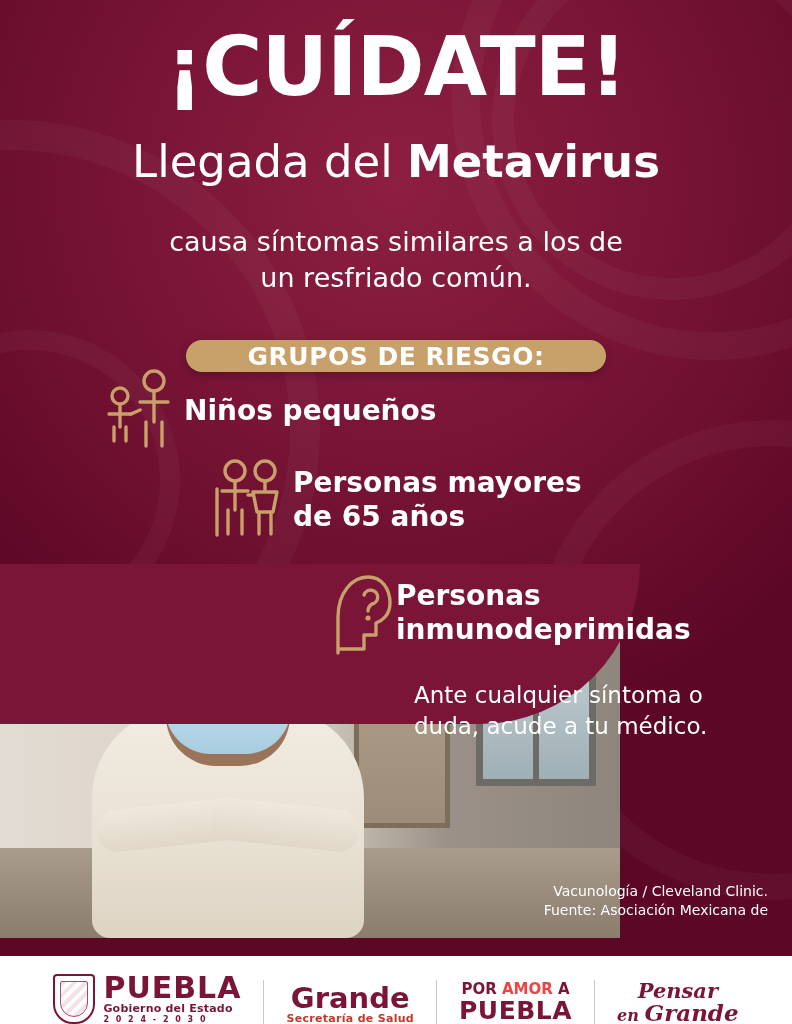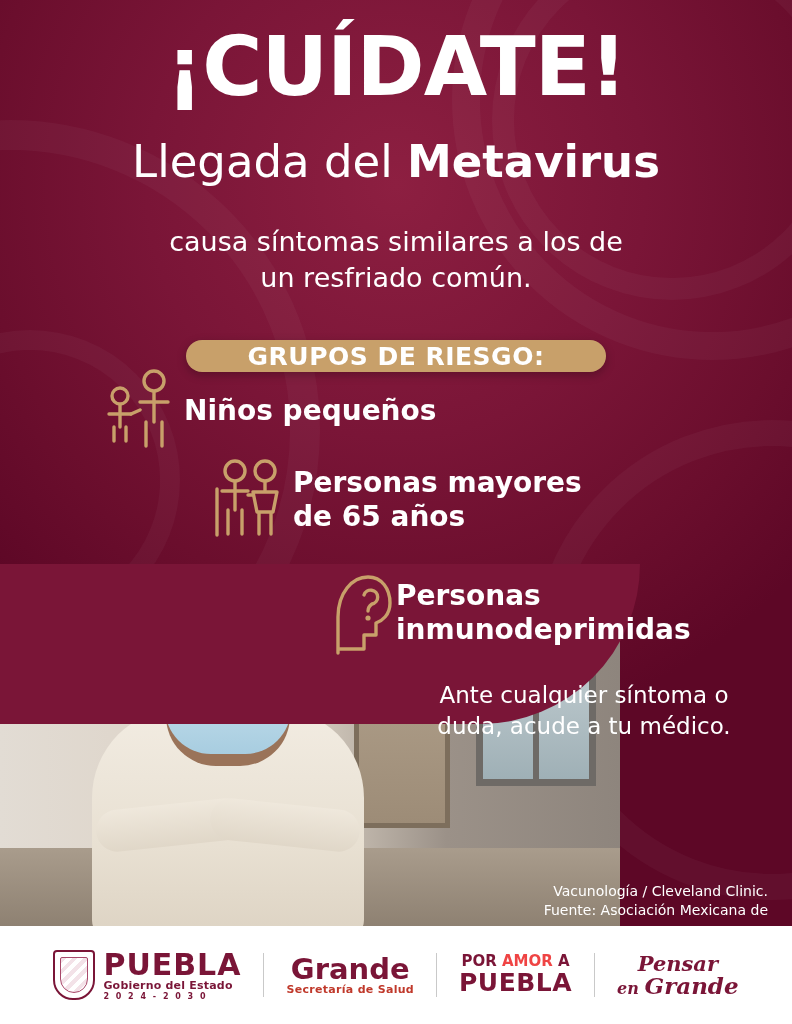--- a/index.html
+++ b/index.html
@@ -101,7 +101,7 @@
   .note {
     position:absolute; top:680px; right:38px;
     width:340px;
-    text-align:center;
+    text-align:left;
     color:#ffffff;
     font-size:23px;
     line-height:1.35;

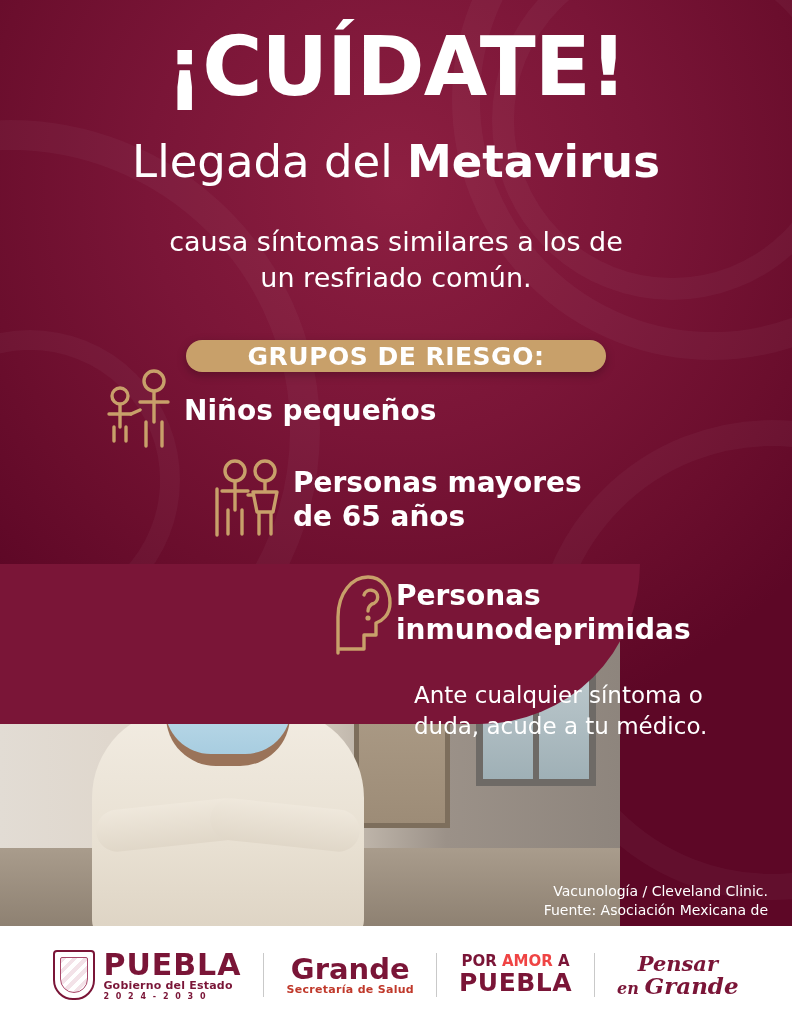--- a/index.html
+++ b/index.html
@@ -214,9 +214,9 @@
 
   
   .footer {
-    position:absolute; left:0; right:0; bottom:0; height:98px;
+    position:absolute; left:0; right:0; bottom:0; height:68px;
     background:#ffffff;
-    display:flex; align-items:center; justify-content:center;
+    display:flex; align-items:flex-end; justify-content:center;
     gap:22px;
     z-index:10;
   }

